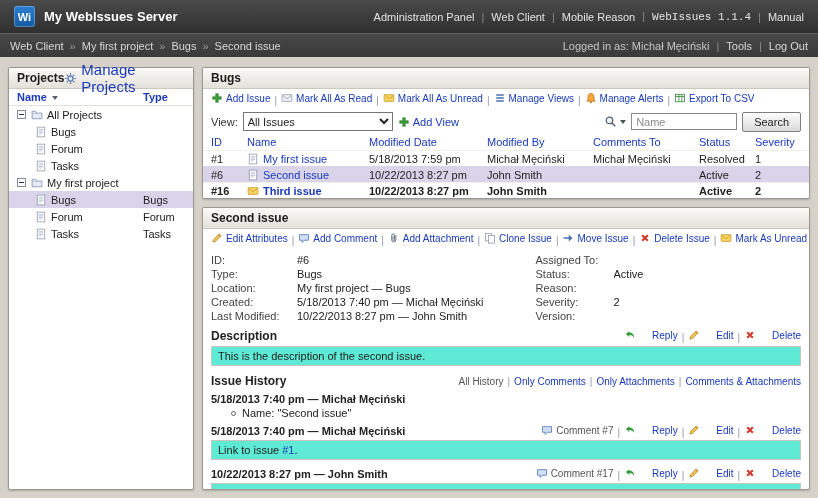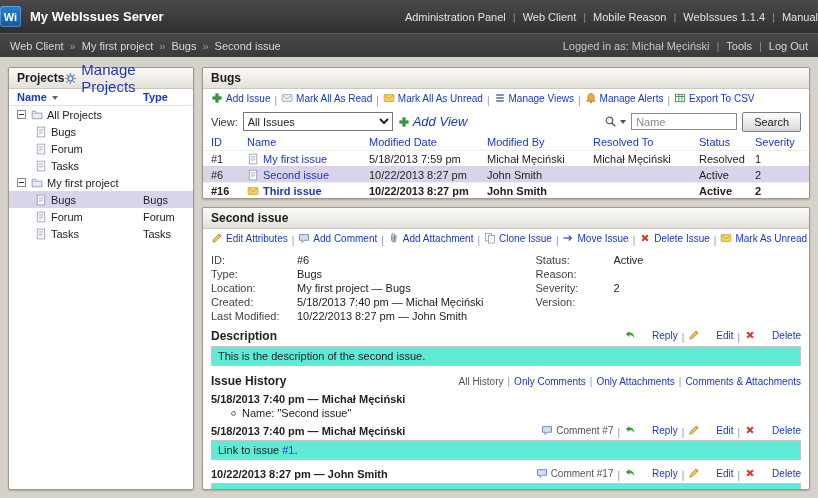--- a/index.html
+++ b/index.html
@@ -10,7 +10,7 @@
   .ic{width:13px;height:13px;flex:none;display:inline-block;vertical-align:-2px;}
 
   
-  .topbar{height:33px;display:flex;align-items:center;padding:0 0;
+  .topbar{height:33px;display:flex;align-items:center;padding:0 14px;
           background:linear-gradient(#4a4a4a,#2f2f2f);}
   .logo{width:21px;height:21px;border-radius:3px;flex:none;
         background:linear-gradient(#2b7fd4,#135a9e);color:#fff;font-weight:bold;font-size:11px;

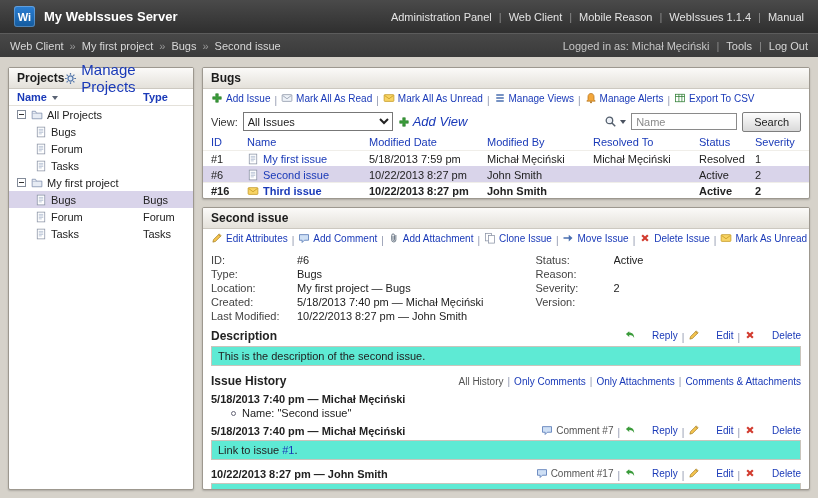--- a/index.html
+++ b/index.html
@@ -19,7 +19,7 @@
   .apptitle{color:#fff;font-weight:bold;font-size:13px;margin-left:9px;}
   .toplinks{margin-left:auto;display:flex;align-items:center;}
   .toplinks a{color:#e4e4e4;}
-  .toplinks .plain{color:#e4e4e4;}
+  .toplinks .plain{color:#e4e4e4;font-family:Liberation Mono, monospace;}
   .pipe-dark>*:not(:first-child)::before{content:"|";color:#8a8a8a;margin:0 7px;}
 
   .statusbar{height:24px;display:flex;align-items:center;justify-content:space-between;

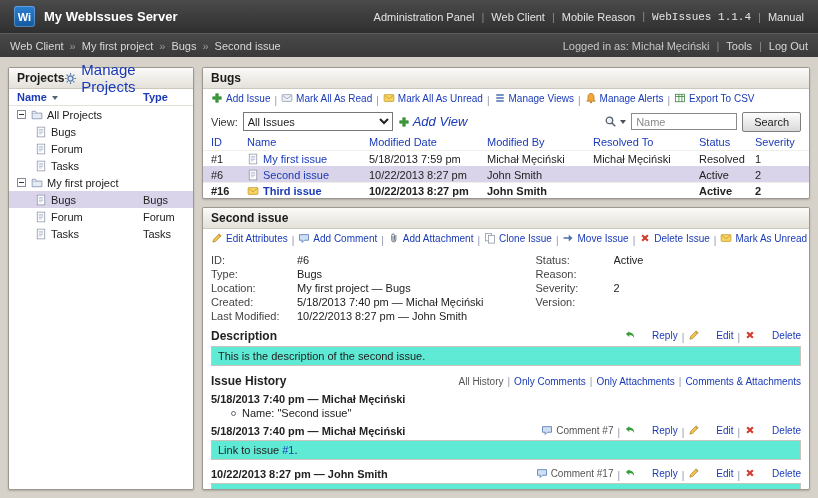--- a/index.html
+++ b/index.html
@@ -73,7 +73,7 @@
   .vlabel{color:#333;}
   .viewsel{width:150px;height:19px;border:1px solid #777;background:#fff;
            font-family:"Liberation Sans",sans-serif;font-size:11px;color:#222;}
-  .addview{display:inline-flex;align-items:center;gap:3px;font-size:13px;font-style:italic;}
+  .addview{display:inline-flex;align-items:center;gap:3px;font-size:11px;}
   .spacer{flex:1;}
   .dd-arrow{width:0;height:0;border:3px solid transparent;border-top:4px solid #4a5260;
             position:relative;top:2px;margin-left:-2px;}

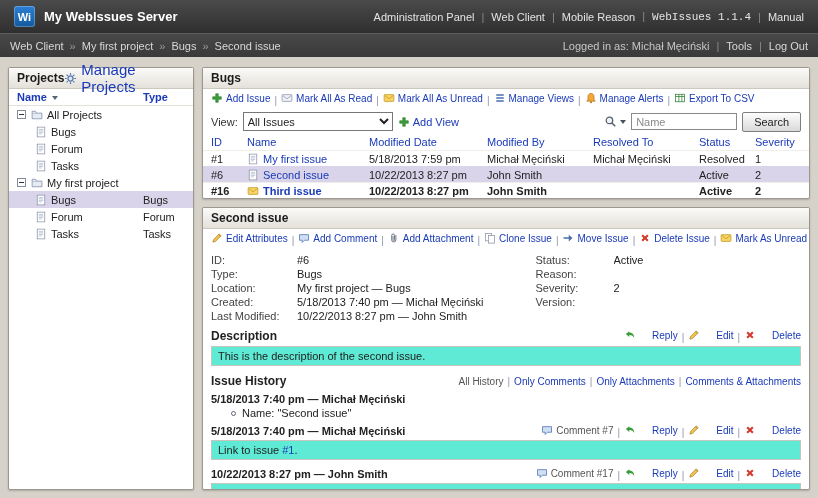--- a/index.html
+++ b/index.html
@@ -372,7 +372,7 @@
             <span class="col-name">Name</span>
             <span class="col-date">Modified Date</span>
             <span class="col-by">Modified By</span>
-            <span class="col-ass">Resolved To</span>
+            <span class="col-ass">Comments To</span>
             <span class="col-status">Status</span>
             <span class="col-sev">Severity</span>
           </div>

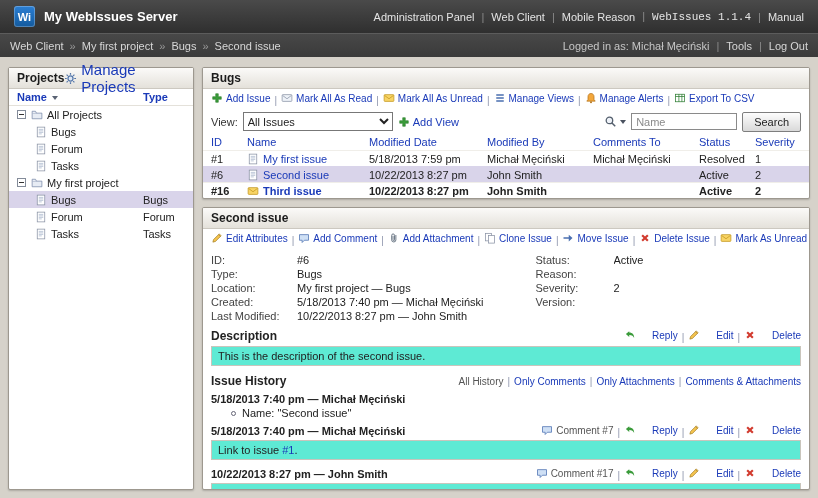--- a/index.html
+++ b/index.html
@@ -496,6 +496,10 @@
           </div>
           <div class="attr-col attr-right">
             <div class="arow">
+                <span class="alabel">Assigned To:</span>
+                <span class="avalue"></span>
+              </div>
+            <div class="arow">
                 <span class="alabel">Status:</span>
                 <span class="avalue">Active</span>
               </div>

